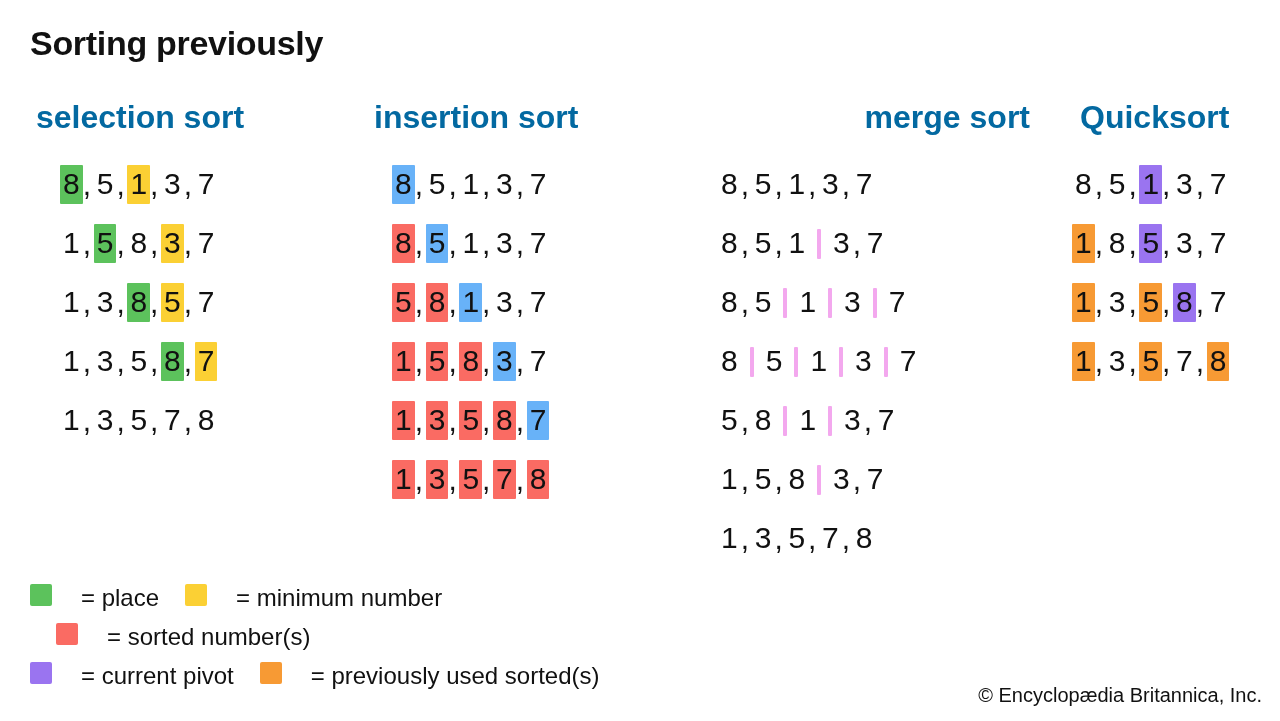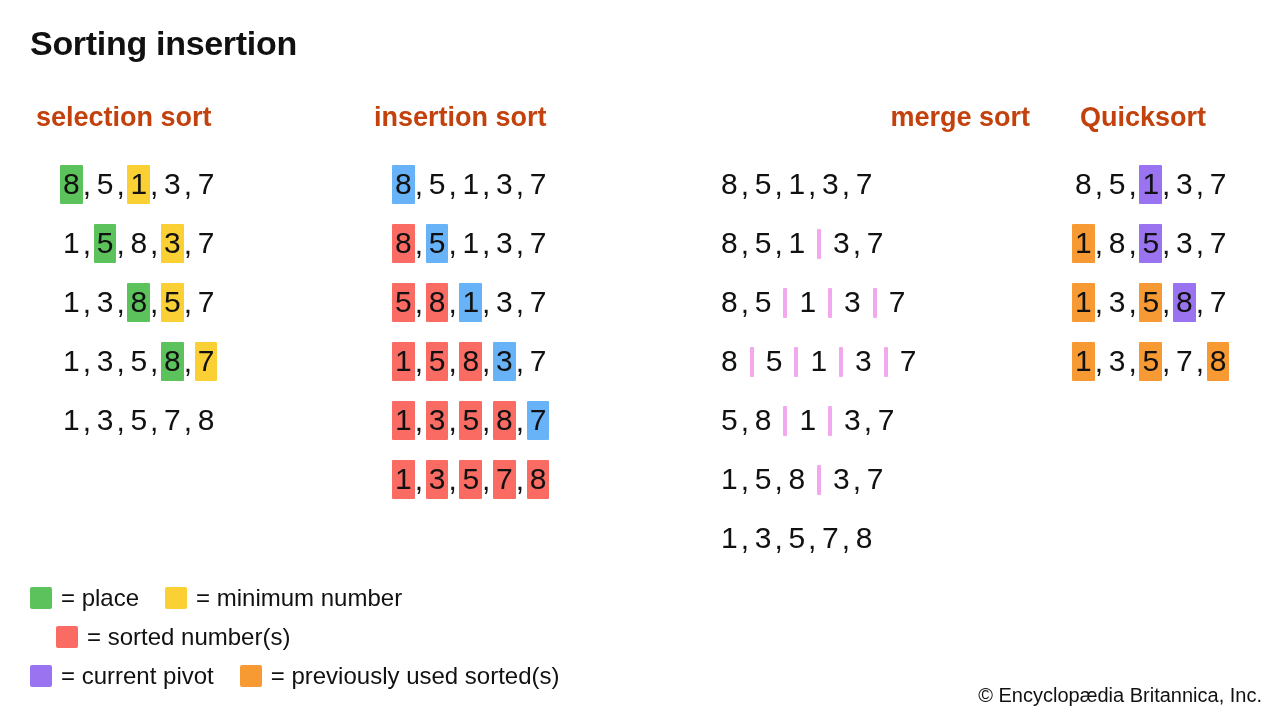--- a/index.html
+++ b/index.html
@@ -152,7 +152,7 @@
 
 <div id="page">
 
-  <div class="page-title">Sorting insertion</div>
+  <div class="page-title">Sorting previously</div>
 
   <div class="columns" id="columns">
       <div class="algo-col algo-col-0">

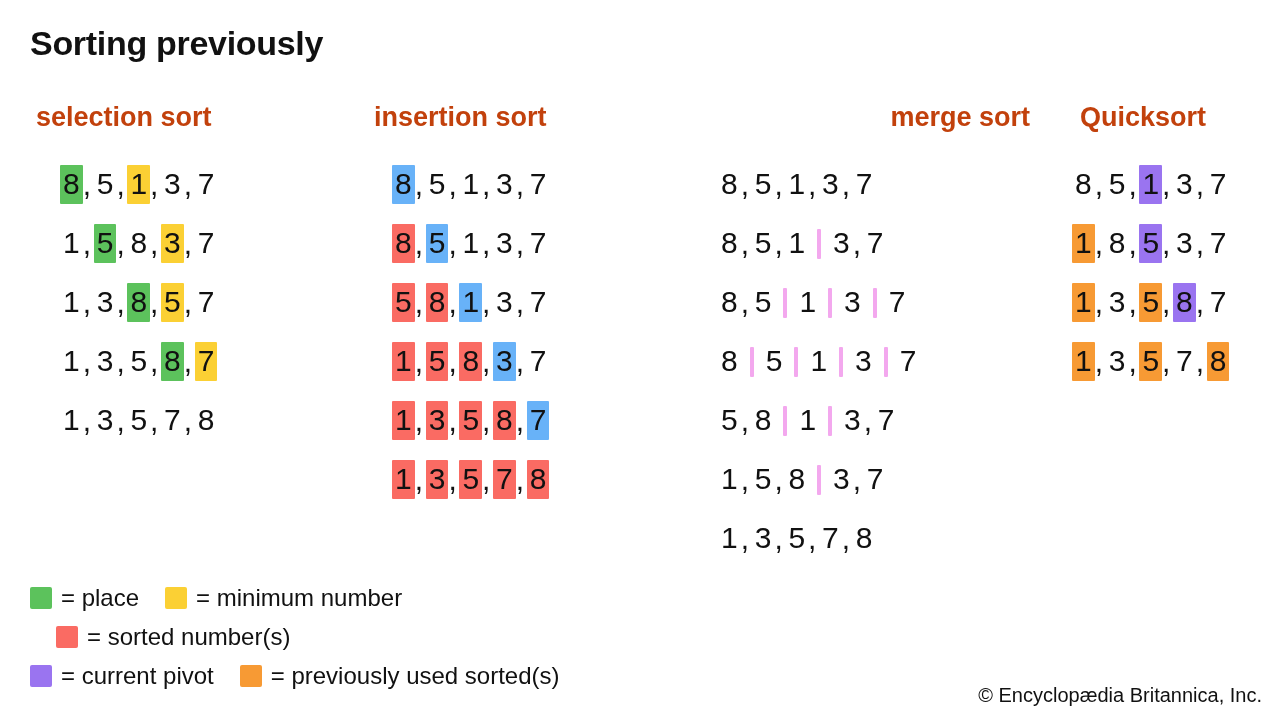--- a/index.html
+++ b/index.html
@@ -50,9 +50,9 @@
   .algo-col-3 { left: 1030px; width: 250px; }
 
   .col-header {
-    font-size: 27px;
+    font-size: 32px;
     font-weight: bold;
-    color: #c2410c;
+    color: #0369a1;
     text-align: center;
     height: 34px;
     line-height: 34px;

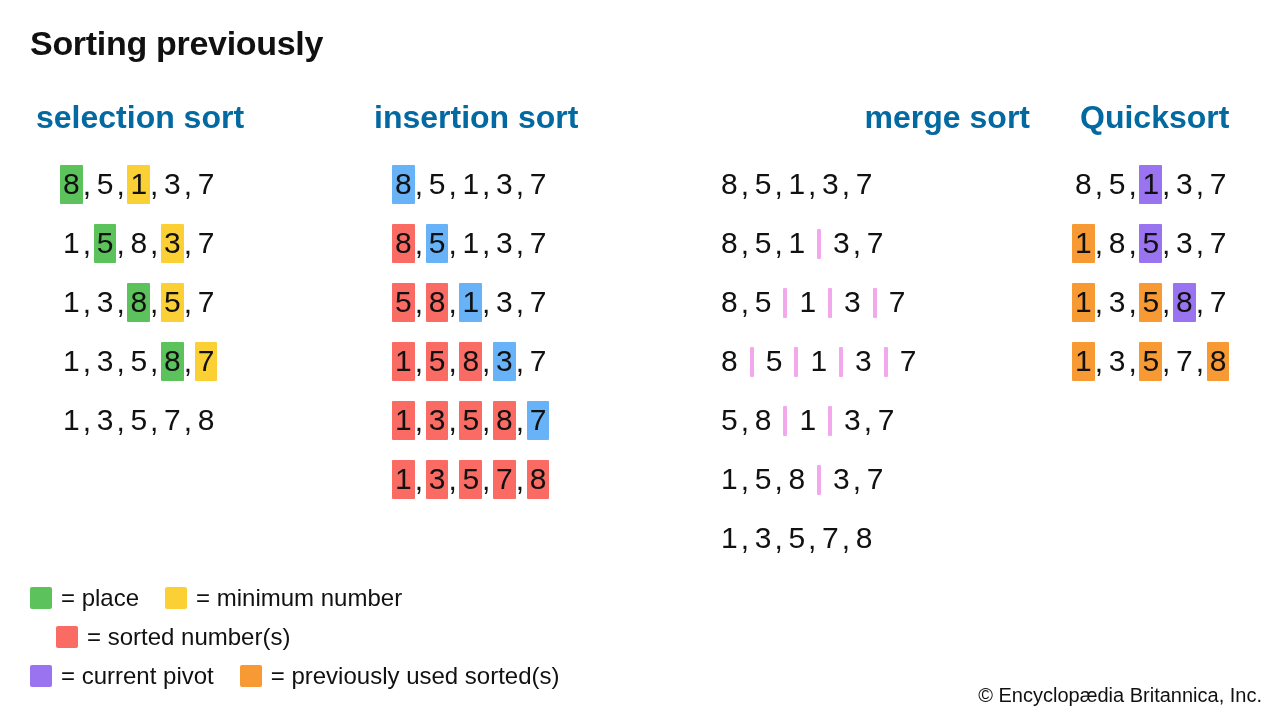--- a/index.html
+++ b/index.html
@@ -123,7 +123,7 @@
   }
   .legend-entry {
     display: flex;
-    align-items: center;
+    gap: 20px;
   }
   .swatch {
     display: inline-block;

